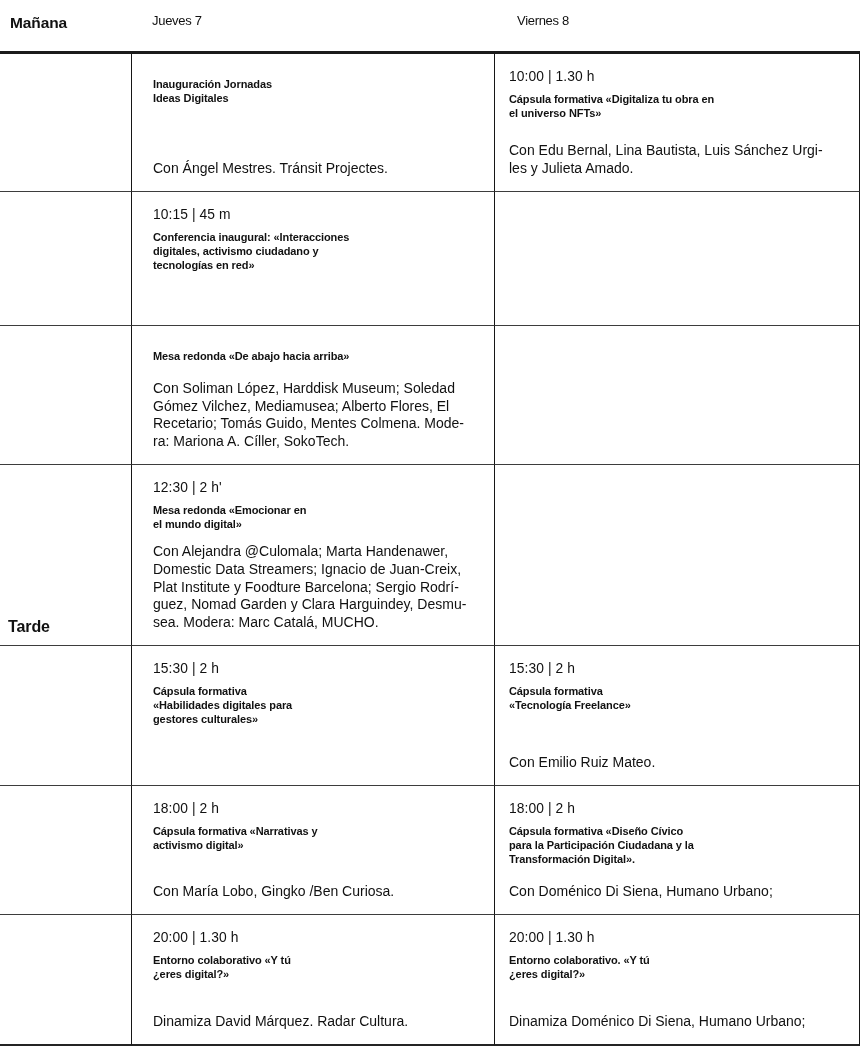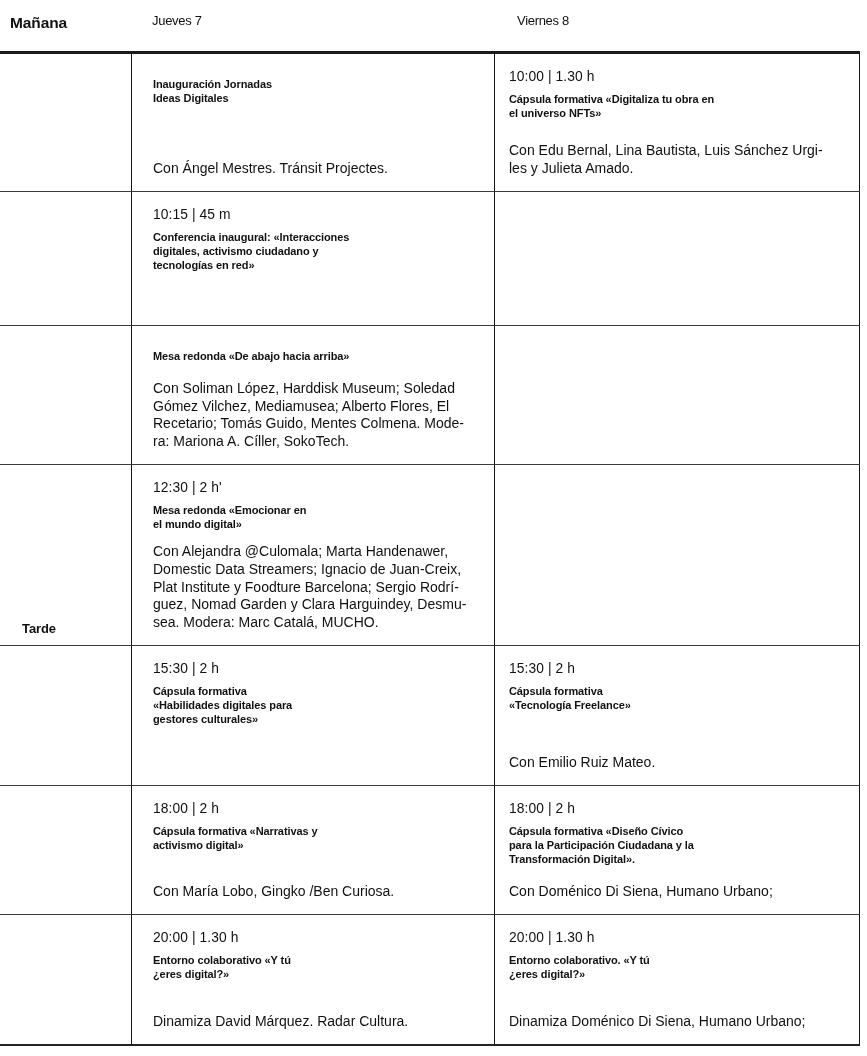--- a/index.html
+++ b/index.html
@@ -35,8 +35,8 @@
   .lbl {
     border-bottom: 1.5px solid #3d3d3d;
     display: flex; align-items: flex-end;
-    padding: 0 0 9px 22px;
-    font-weight: bold; font-size: 13px; letter-spacing: -0.1px;
+    padding: 0 0 9px 8px;
+    font-weight: bold; font-size: 16px; letter-spacing: -0.1px;
   }
 
   

